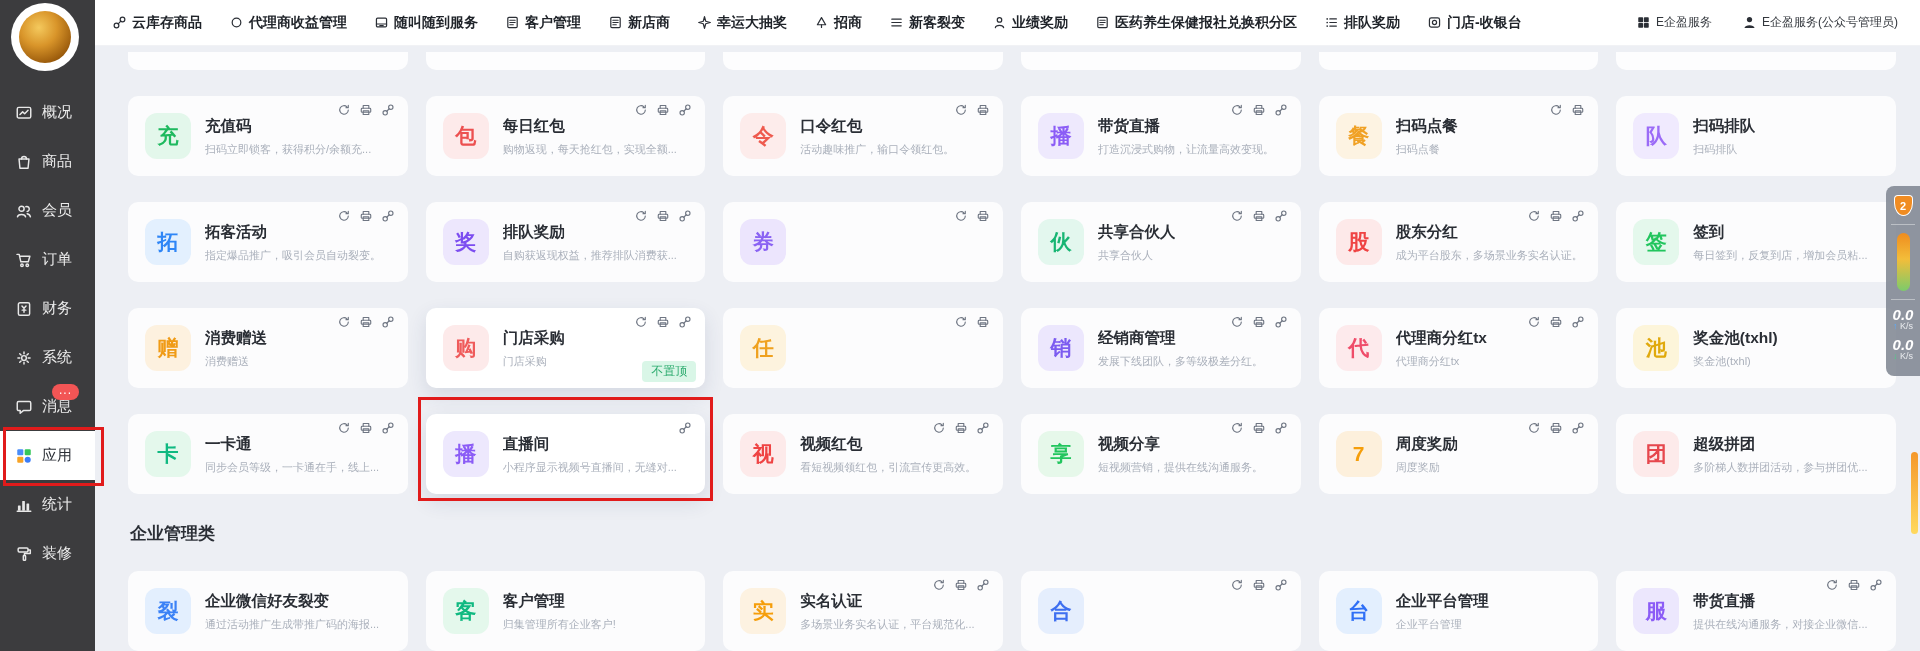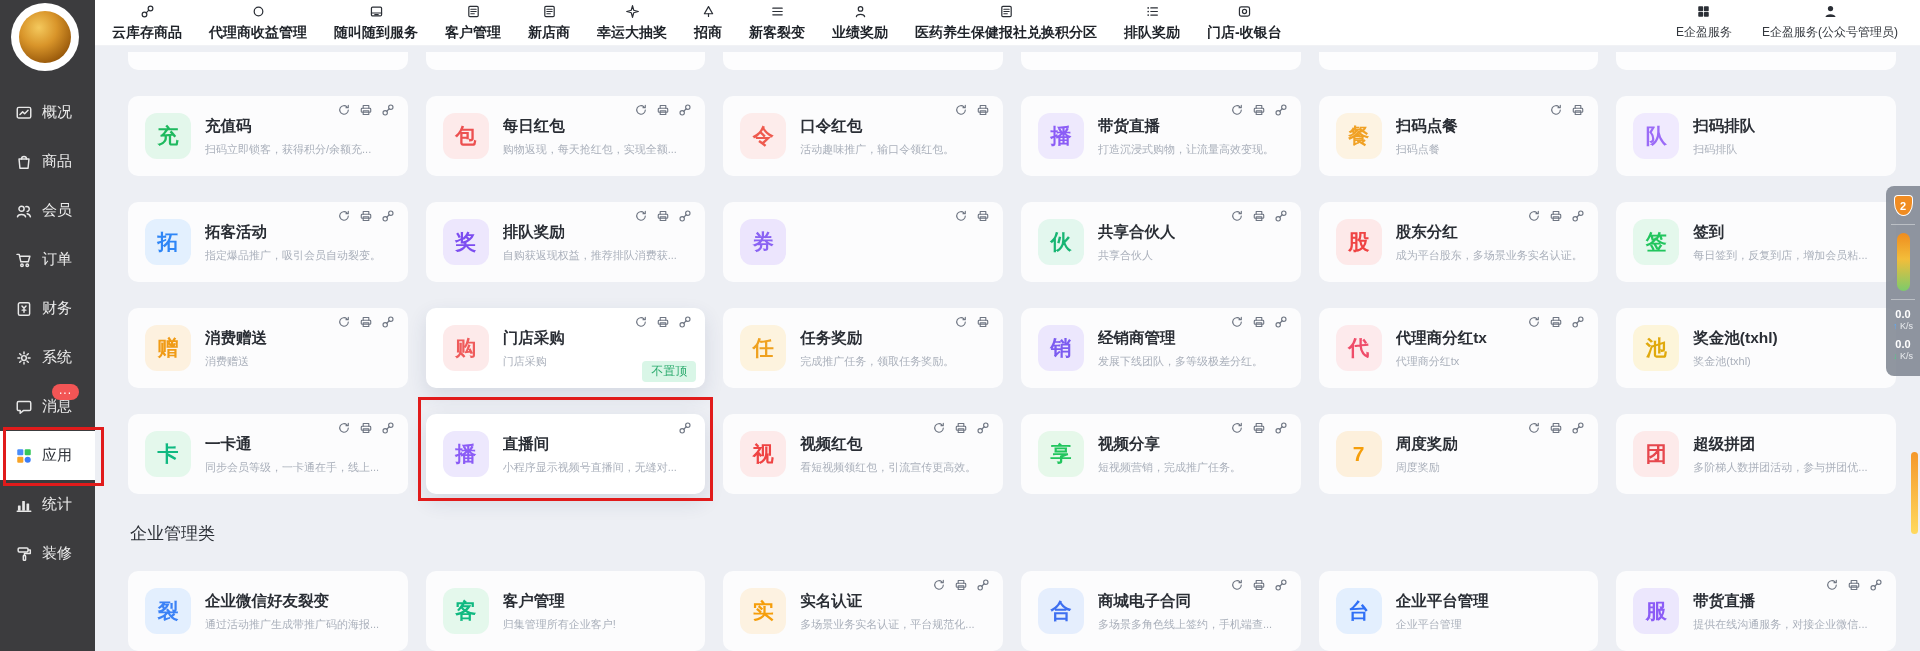--- a/index.html
+++ b/index.html
@@ -11,7 +11,7 @@
             display:flex; align-items:center; padding-left:112px; padding-right:22px; z-index:3;
             border-bottom:1px solid #f1f2f5; }
   .nav-items { display:flex; align-items:center; gap:27px; flex:1; }
-  .nav-item { display:flex; align-items:center; gap:5px; font-size:14px; font-weight:700; color:#1f2329; cursor:pointer; white-space:nowrap;flex-direction:column; }
+  .nav-item { display:flex; align-items:center; gap:5px; font-size:14px; font-weight:700; color:#1f2329; cursor:pointer; white-space:nowrap; }
   .nav-item .ic { width:15px; height:15px; display:inline-flex; color:#2b2f36; }
   .nav-right { display:flex; align-items:center; gap:30px; }
   .nav-right .nav-item { font-weight:400; font-size:12px; color:#33373d; }

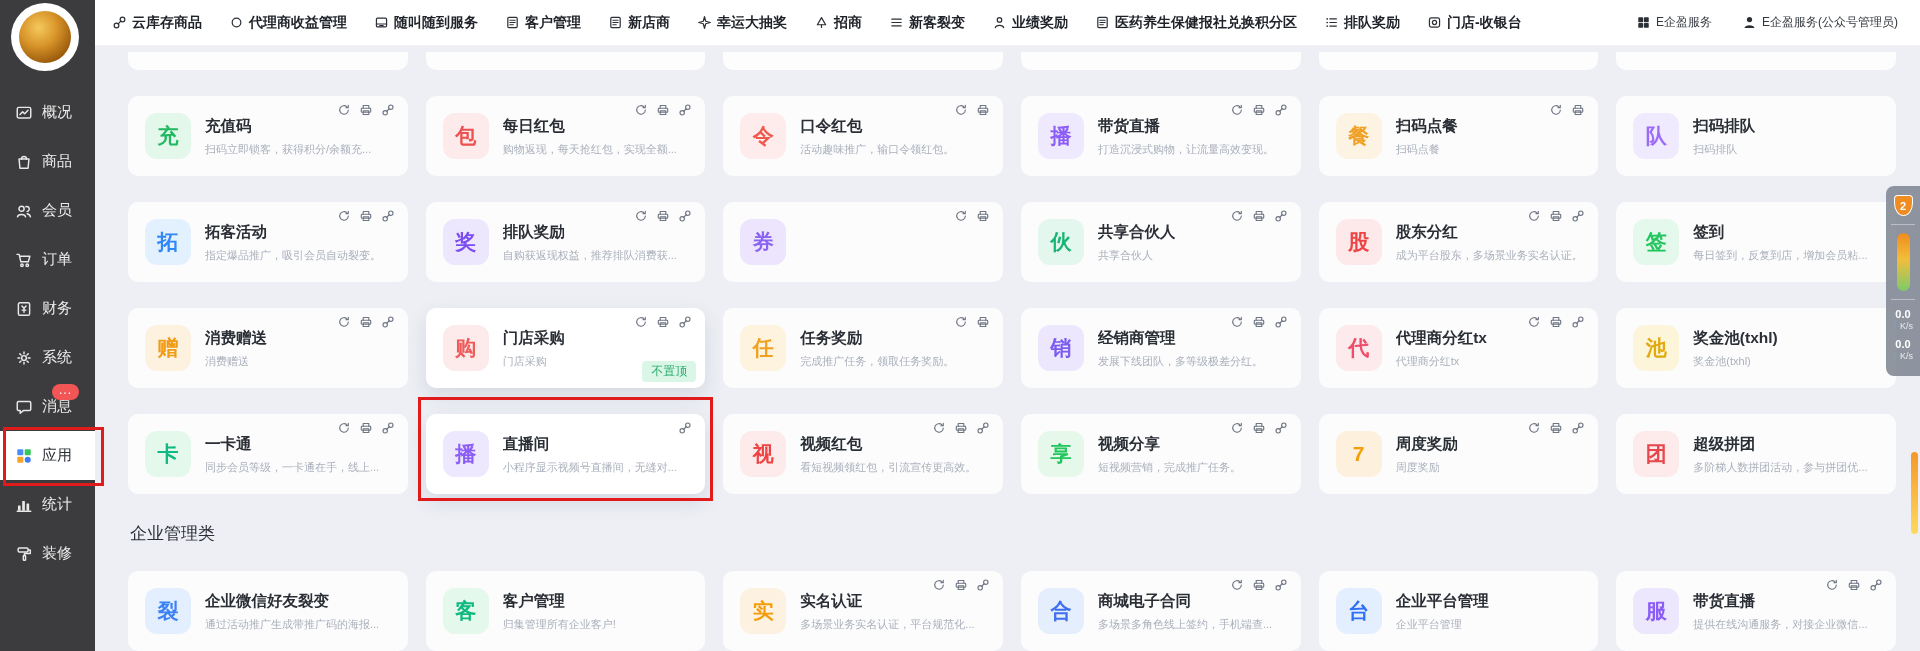--- a/index.html
+++ b/index.html
@@ -67,7 +67,7 @@
   .nw-div { width:24px; height:1px; background:rgba(255,255,255,.4); margin:8px 0; }
   .therm { width:13px; height:58px; border-radius:7px;
            background:linear-gradient(#ef8c1e 0%, #f3bd3a 45%, #7ccb6a 100%); }
-  .nw-val { font-size:11px; font-weight:700; color:#fff; line-height:13px; }
+  .nw-val { font-size:15px; font-weight:700; color:#fff; line-height:13px;font-style:italic; }
   .nw-unit { font-size:9px; color:#e9ebee; line-height:11px; margin-bottom:6px; }
   .arr-up { color:#58aaff; } .arr-dn { color:#4ecf86; }
 

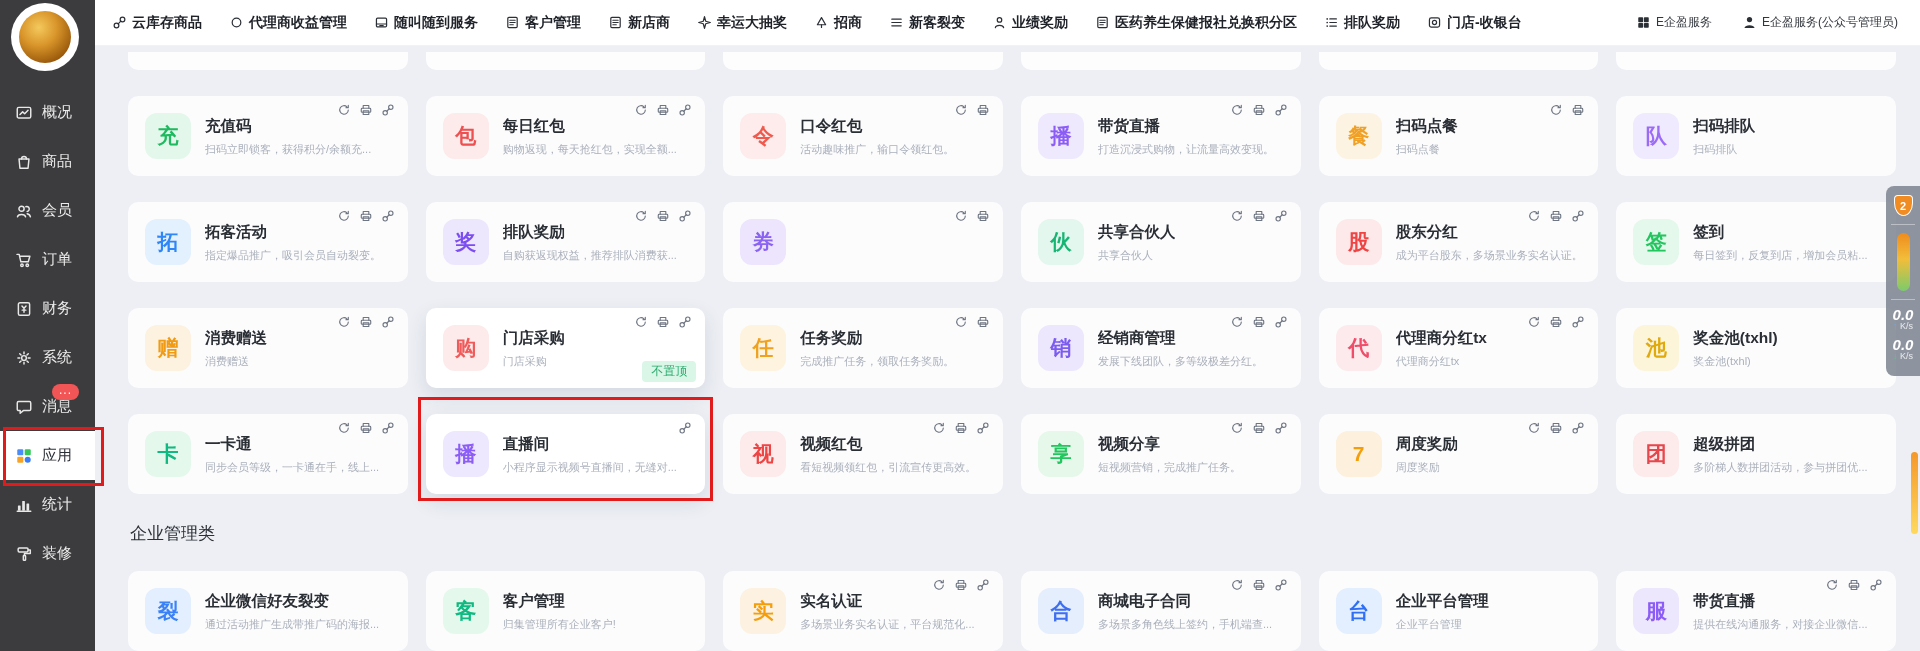--- a/index.html
+++ b/index.html
@@ -716,10 +716,6 @@
     <div class="tile" style="background: rgb(253, 243, 222); color: rgb(239, 161, 31);">
             <span class="glyph">任</span>
           </div>
-    <div class="card-txt">
-      <div class="card-title">任务奖励</div>
-      <div class="card-desc">完成推广任务，领取任务奖励。</div>
-    </div>
   </div>
         <div class="card">
     <div class="card-actions">

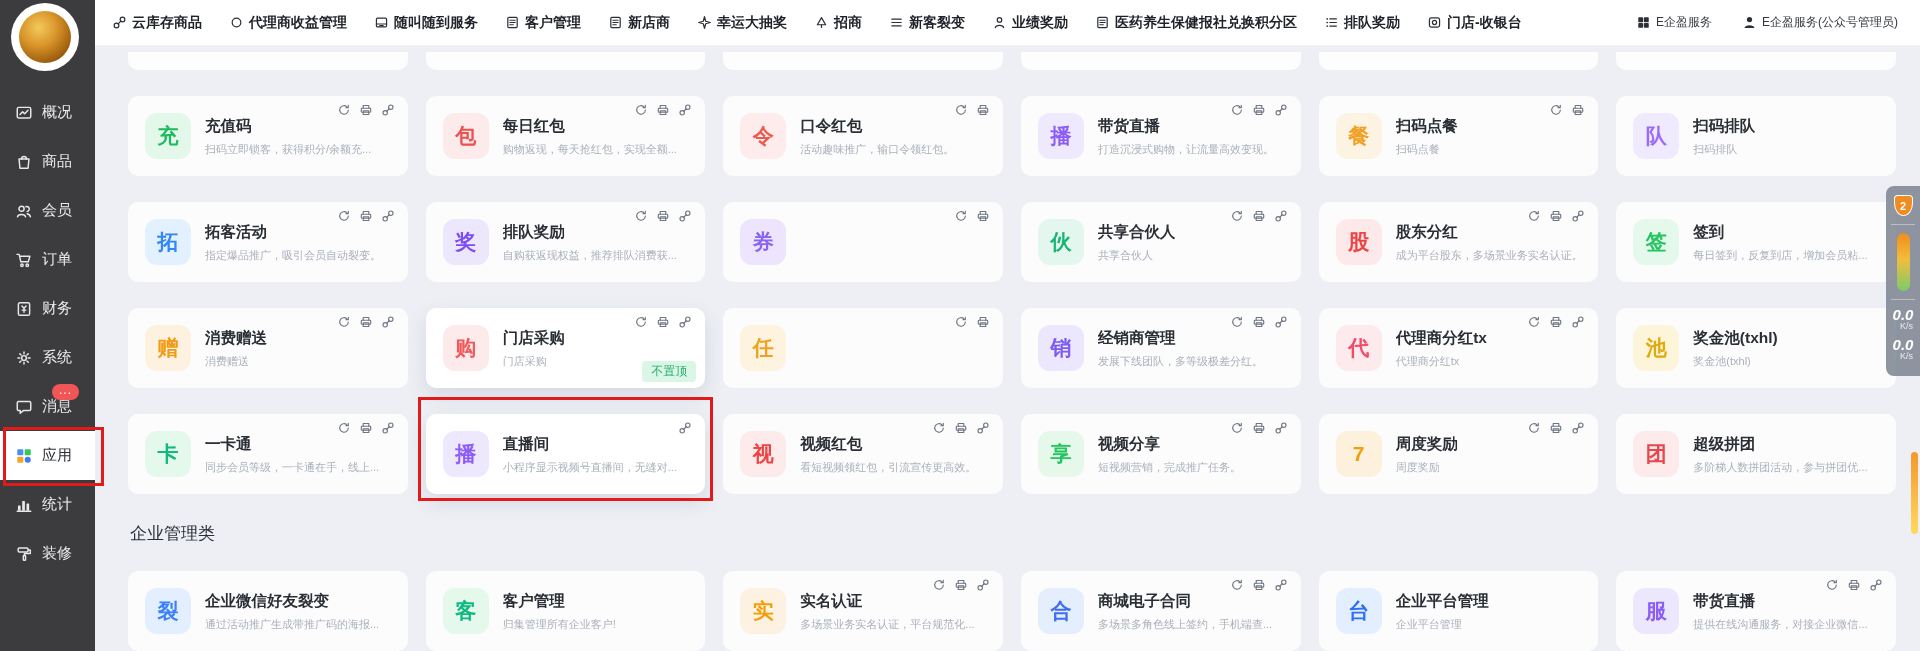--- a/index.html
+++ b/index.html
@@ -898,7 +898,7 @@
           </div>
     <div class="card-txt">
       <div class="card-title">视频分享</div>
-      <div class="card-desc">短视频营销，完成推广任务。</div>
+      <div class="card-desc">短视频营销，提供在线沟通服务。</div>
     </div>
   </div>
         <div class="card">

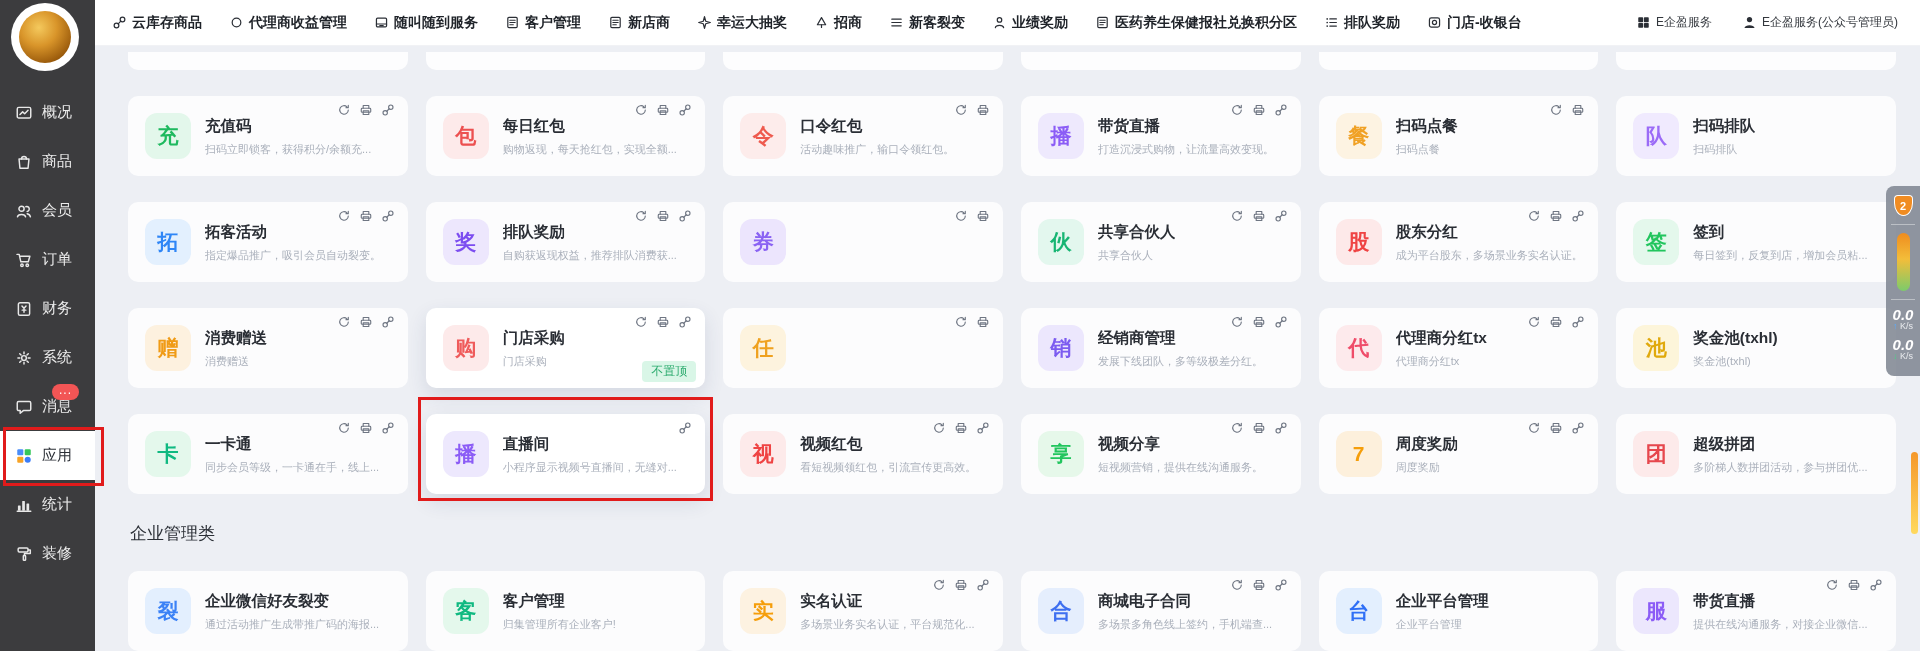--- a/index.html
+++ b/index.html
@@ -40,7 +40,7 @@
   .strip-row { margin-top:6px; }
   .strip { height:18px; background:rgba(255,255,255,.85); border-radius:0 0 10px 10px; }
   .cards { margin-top:26px; }
-  .section-title { margin:28px 0 0 2px; font-size:17px; font-weight:400; color:#2b2f36; }
+  .section-title { margin:28px 0 0 2px; font-size:17px; font-weight:700; color:#2b2f36; }
 
   .card { position:relative; height:80px; background:rgba(255,255,255,.8); border-radius:10px;
           display:flex; align-items:center; gap:14px; padding:0 14px 0 17px; cursor:pointer; }

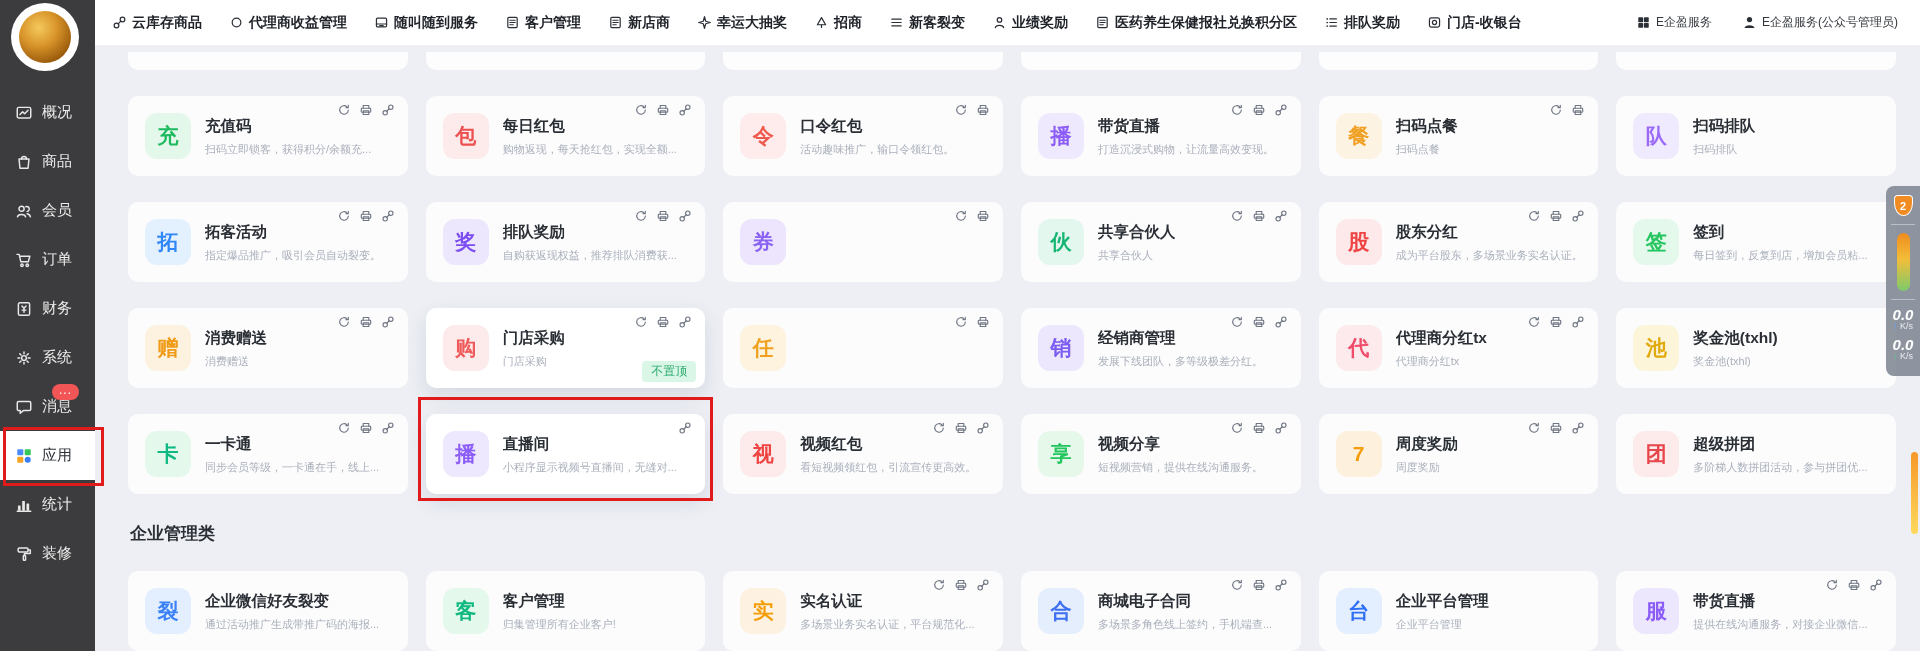--- a/index.html
+++ b/index.html
@@ -1022,10 +1022,6 @@
     <div class="tile" style="background: rgb(229, 238, 253); color: rgb(62, 111, 240);">
             <span class="glyph">合</span>
           </div>
-    <div class="card-txt">
-      <div class="card-title">商城电子合同</div>
-      <div class="card-desc">多场景多角色线上签约，手机端查...</div>
-    </div>
   </div>
         <div class="card">
     <div class="card-actions"></div>

